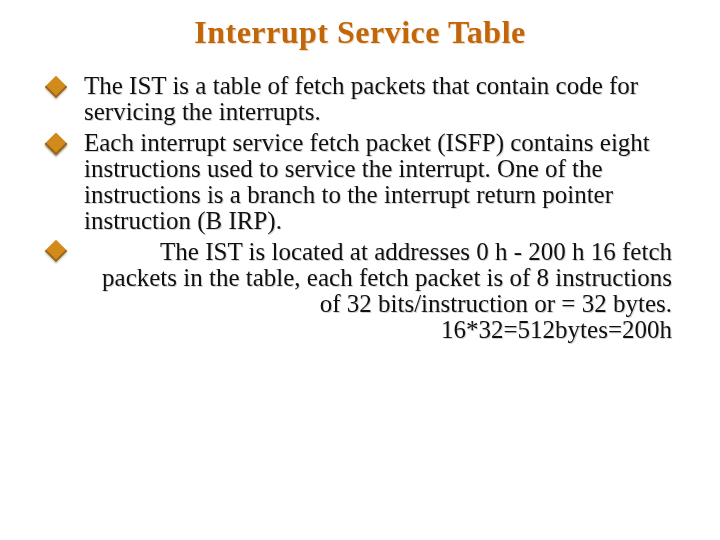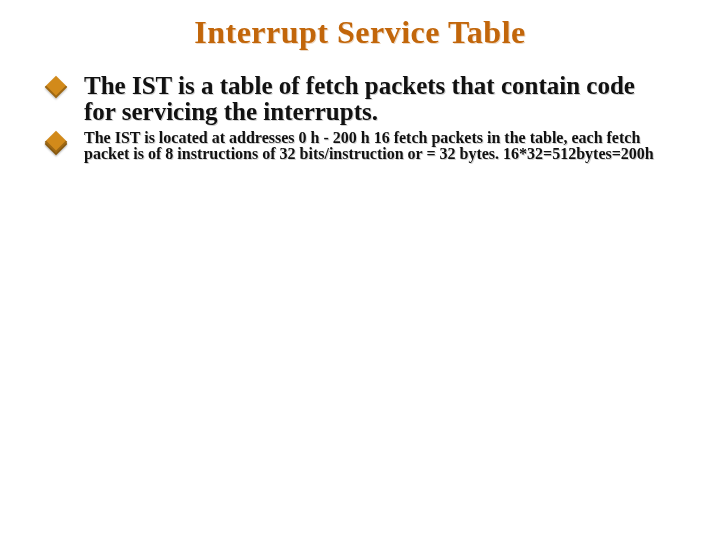--- a/index.html
+++ b/index.html
@@ -36,7 +36,7 @@
     padding-left: 44px;
     font-size: 25px;
     line-height: 1.05;
-    font-weight: bold;
+    font-weight: normal;
     color: #111;
     margin-bottom: 4px;
     text-shadow: 1px 1px 0 rgba(0,0,0,0.18);

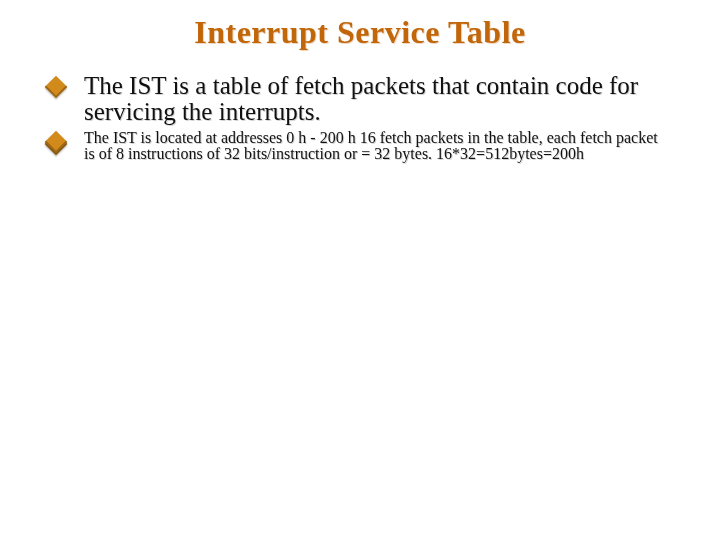--- a/index.html
+++ b/index.html
@@ -72,6 +72,10 @@
     <li>
       <span class="diamond"></span>
     </li>
+    <li>
+      <span class="diamond"></span>
+      <span>Each interrupt service fetch packet (ISFP) contains eight instructions used to service the interrupt.  One of the instructions is a branch to the interrupt return pointer instruction (B IRP).</span>
+    </li>
     <li class="sub">
       <span class="diamond"></span>
       <span>The IST is located at addresses 0 h - 200 h 16 fetch packets in the table, each fetch packet is of 8 instructions of 32 bits/instruction or = 32 bytes.  16*32=512bytes=200h</span>

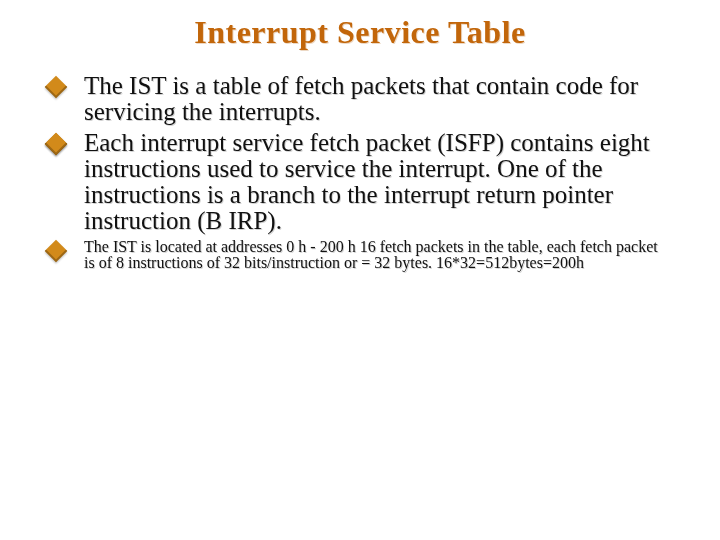--- a/index.html
+++ b/index.html
@@ -42,8 +42,9 @@
     text-shadow: 1px 1px 0 rgba(0,0,0,0.18);
   }
   ul.bullets > li.sub {
-    font-size: 16px;
+    font-size: 25px;
     margin-top: 2px;
+    text-align: right;
   }
   .diamond {
     position: absolute;

